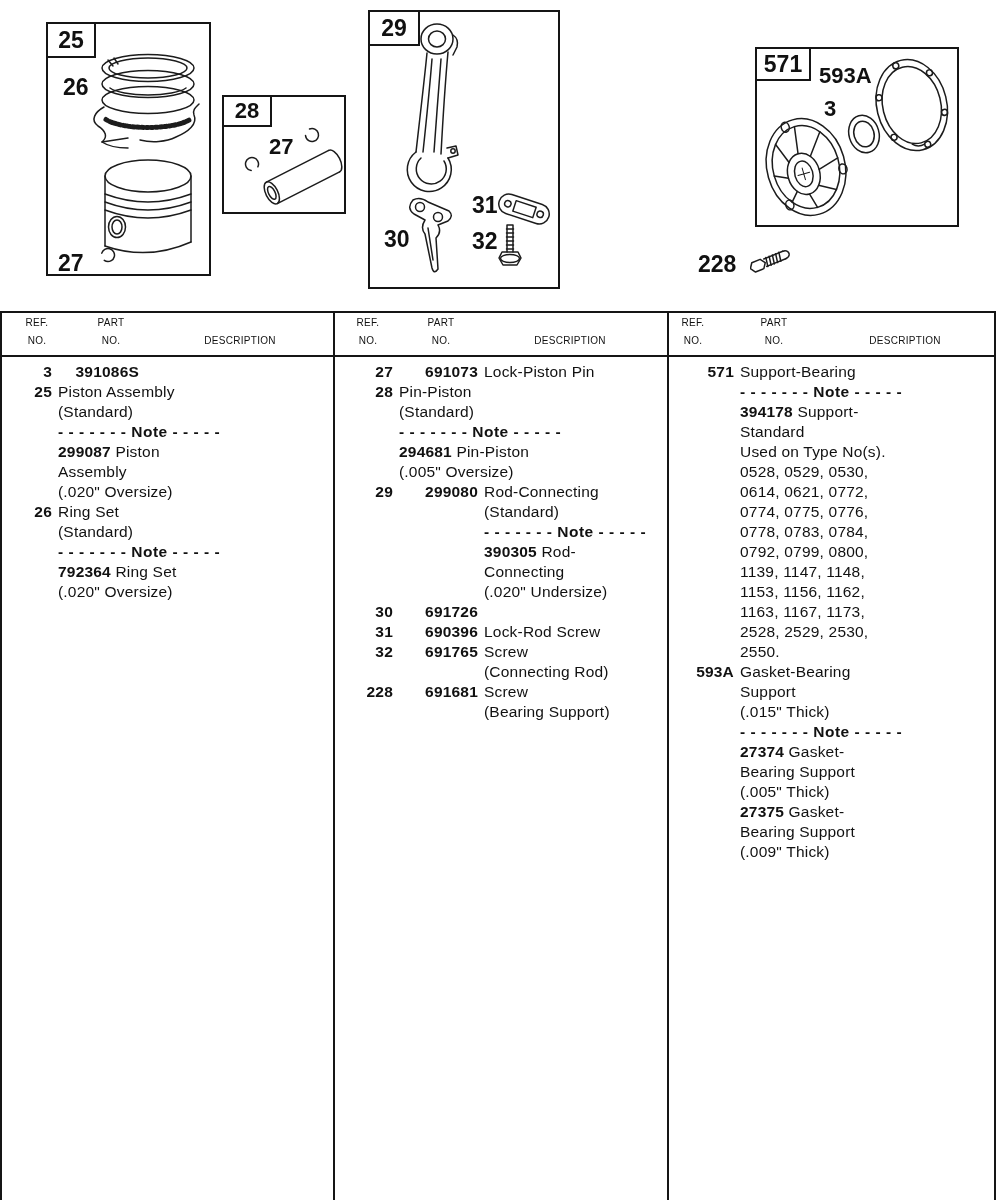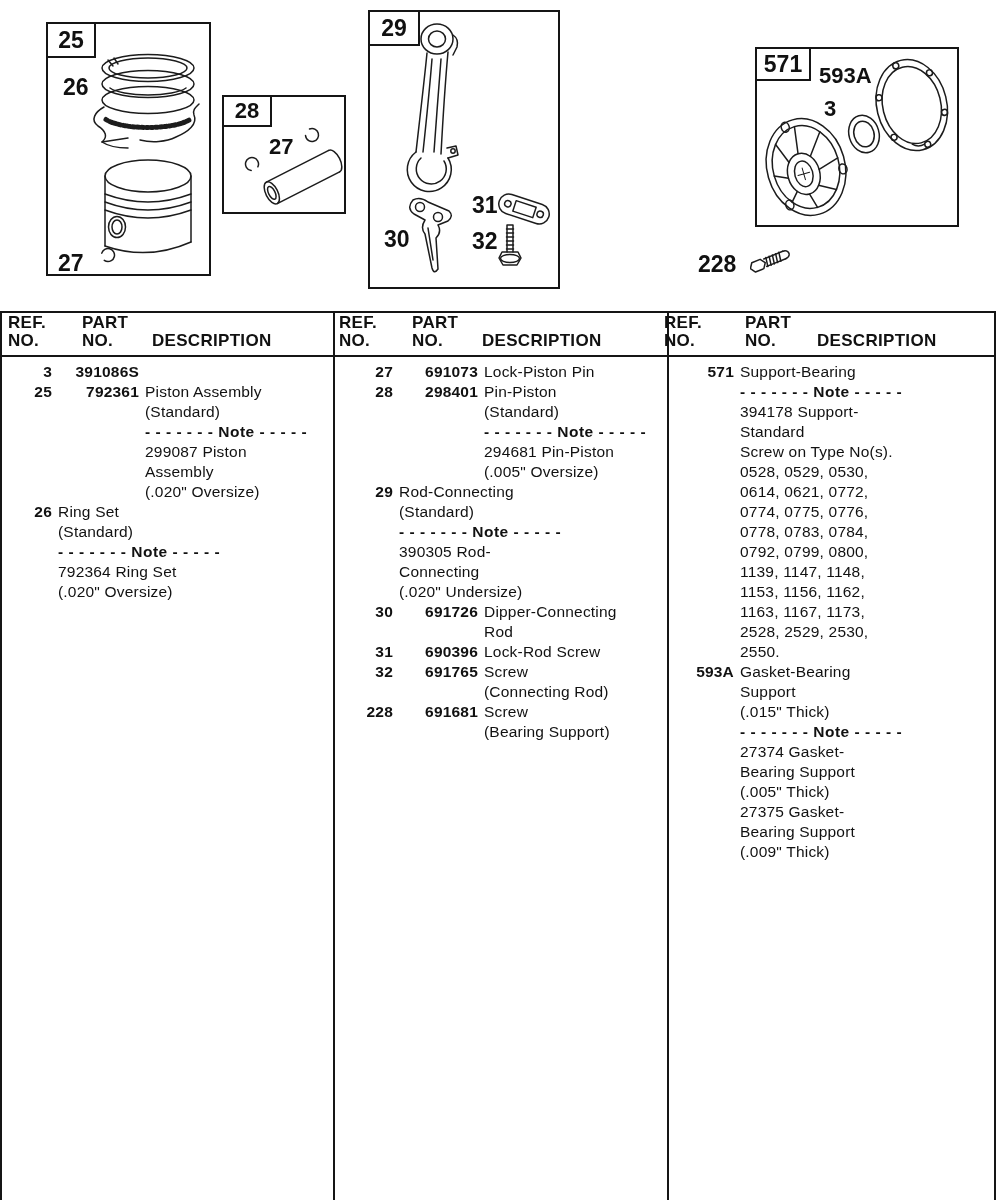--- a/index.html
+++ b/index.html
@@ -17,7 +17,7 @@
   .hline{position:absolute;height:2px;background:#151515;}
   .vline{position:absolute;width:2px;background:#151515;}
   
-  .hcell{position:absolute;font-size:17px;line-height:18px;letter-spacing:.3px;font-weight:bold;}
+  .hcell{position:absolute;text-align:center;font-size:10px;line-height:18px;letter-spacing:.3px;}
   
   .tcol{position:absolute;top:362px;font-size:15.5px;line-height:20px;letter-spacing:.2px;}
   .entry{display:grid;column-gap:6px;}

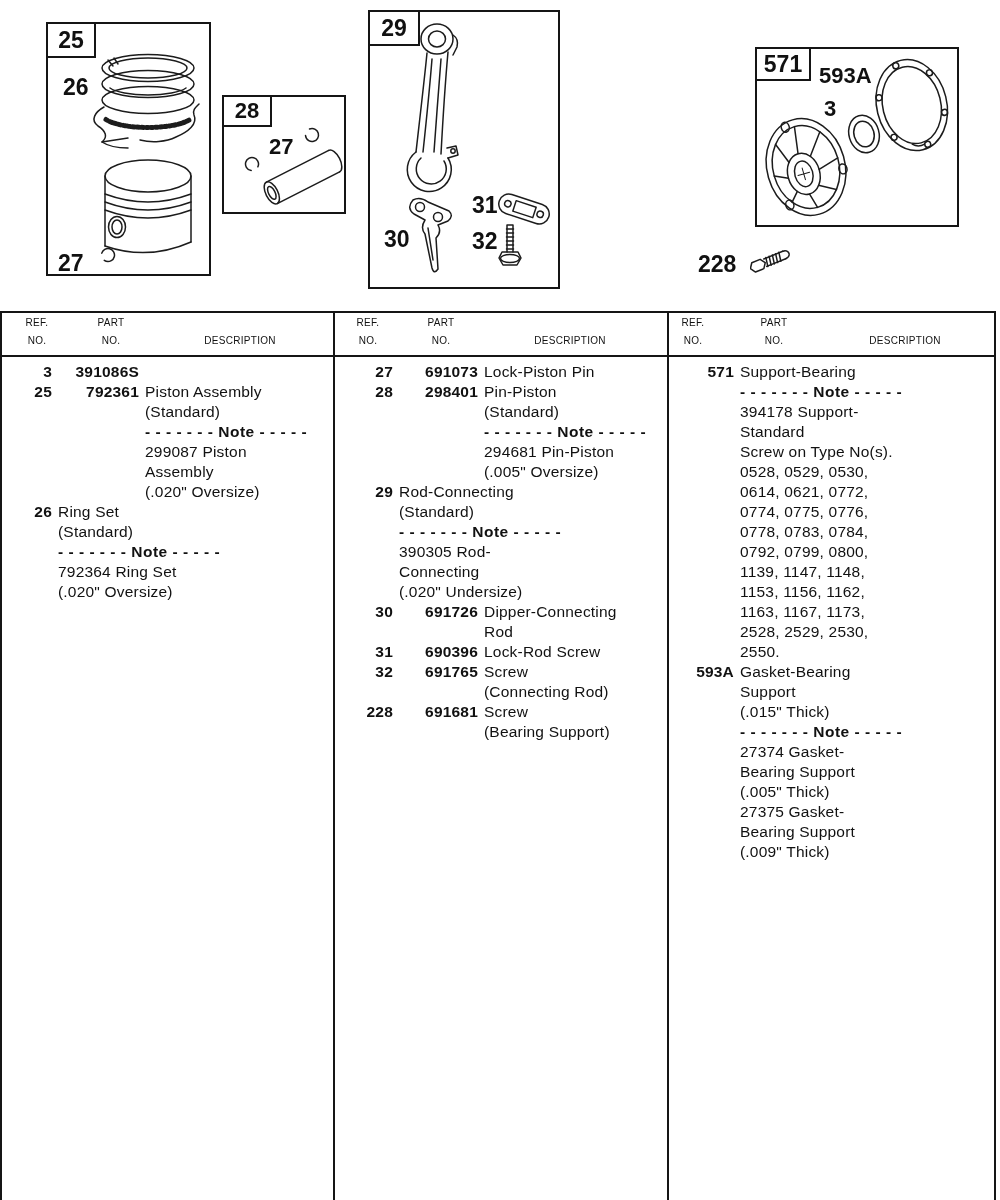--- a/index.html
+++ b/index.html
@@ -208,7 +208,6 @@
       </div>
       <div class="entry">
         <div class="ref">25</div>
-        <div class="part">792361</div>
         <div class="desc">
           <div class="line">Piston Assembly</div>
           <div class="line">(Standard)</div>

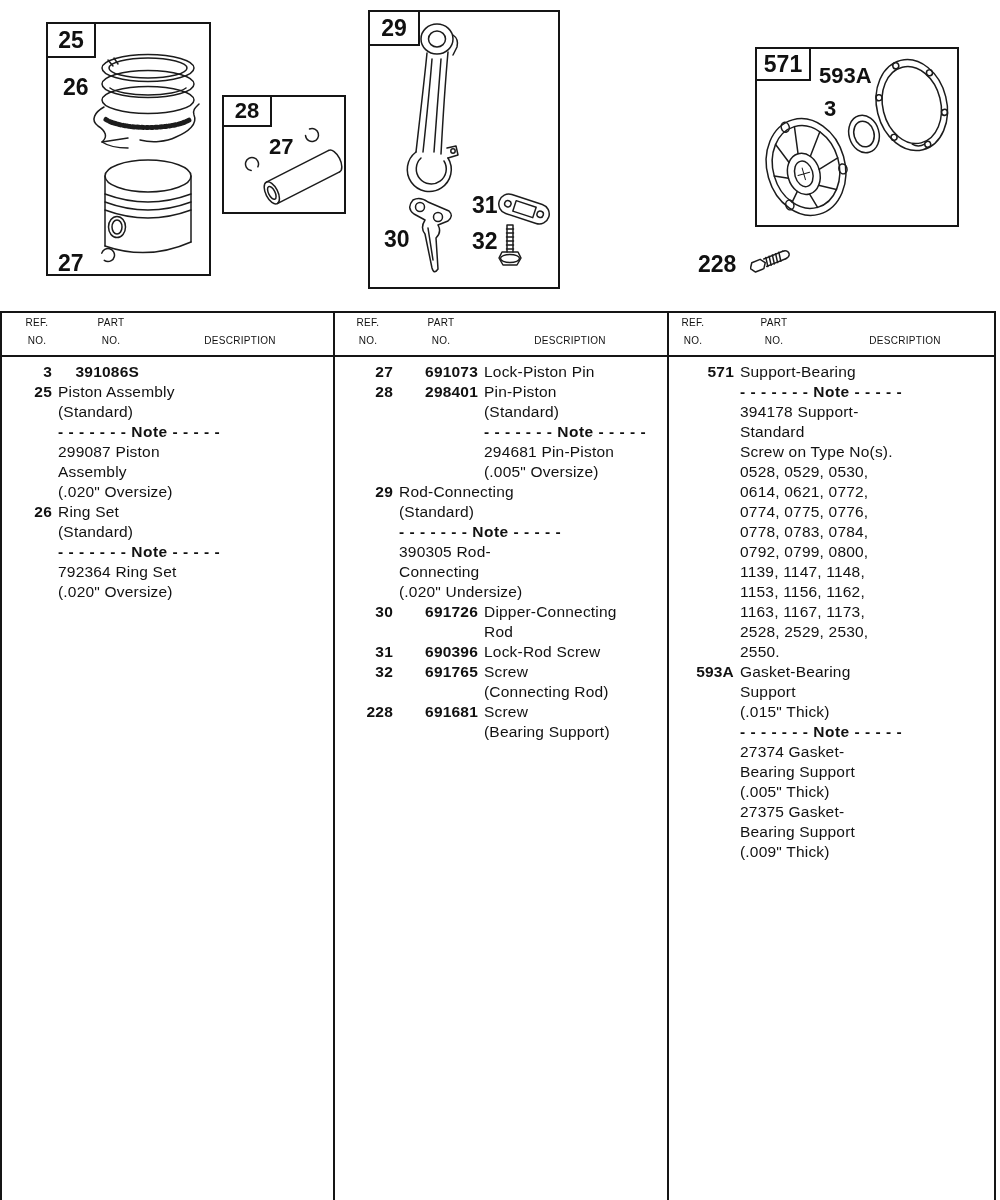--- a/index.html
+++ b/index.html
@@ -238,7 +238,6 @@
       </div>
       <div class="entry">
         <div class="ref">28</div>
-        <div class="part">298401</div>
         <div class="desc">
           <div class="line">Pin-Piston</div>
           <div class="line">(Standard)</div>

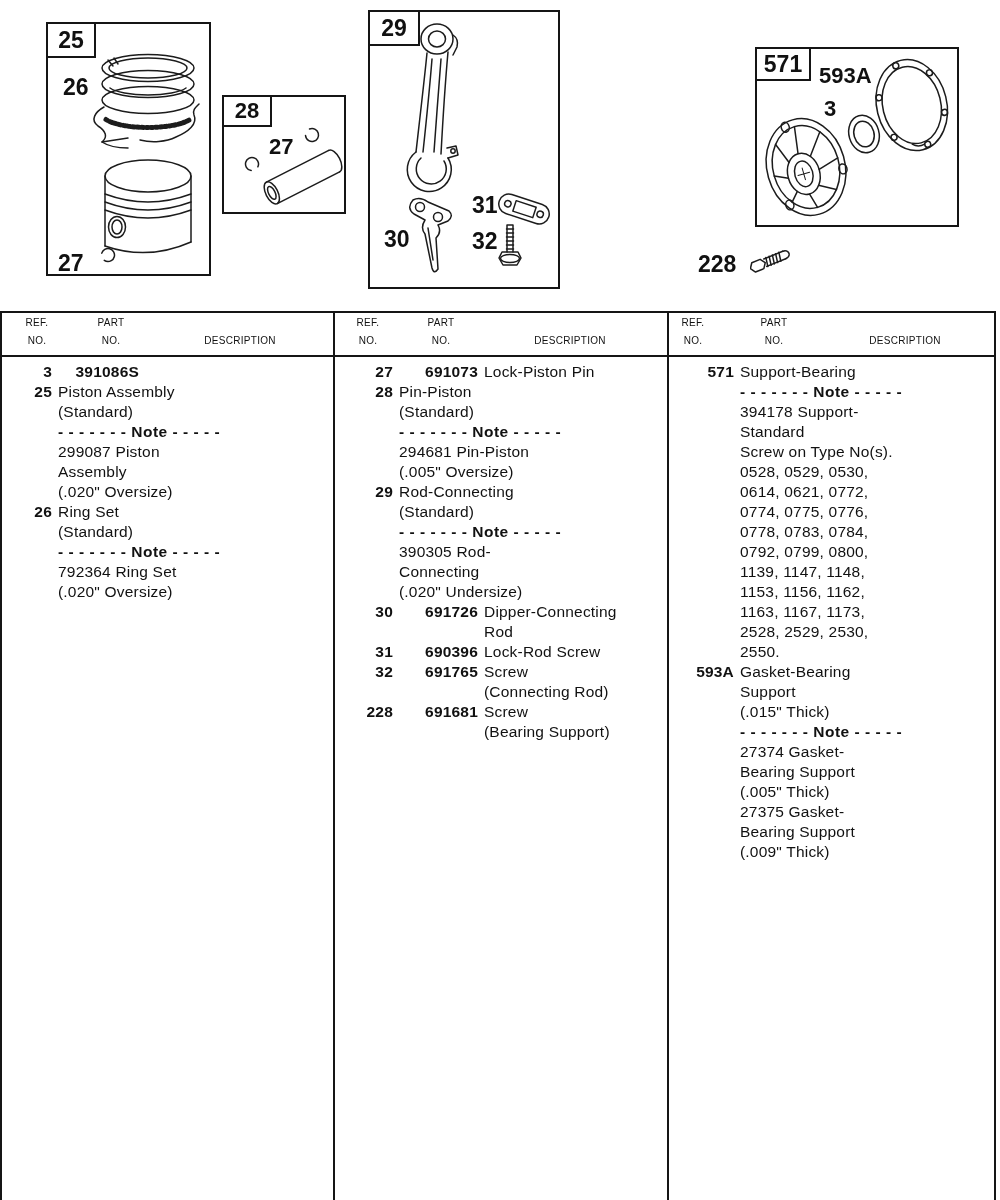--- a/index.html
+++ b/index.html
@@ -26,7 +26,7 @@
   .tcol-3 .entry{grid-template-columns:60px 78px 1fr;}
   .ref,.part{font-weight:bold;text-align:right;white-space:nowrap;}
   .desc .line{white-space:nowrap;}
-  .line b{font-weight:normal;margin-top:48px;}
+  .line b{font-weight:bold;margin-top:48px;}
   .note-sep{font-weight:bold;letter-spacing:.5px;}
 </style>
 </head>

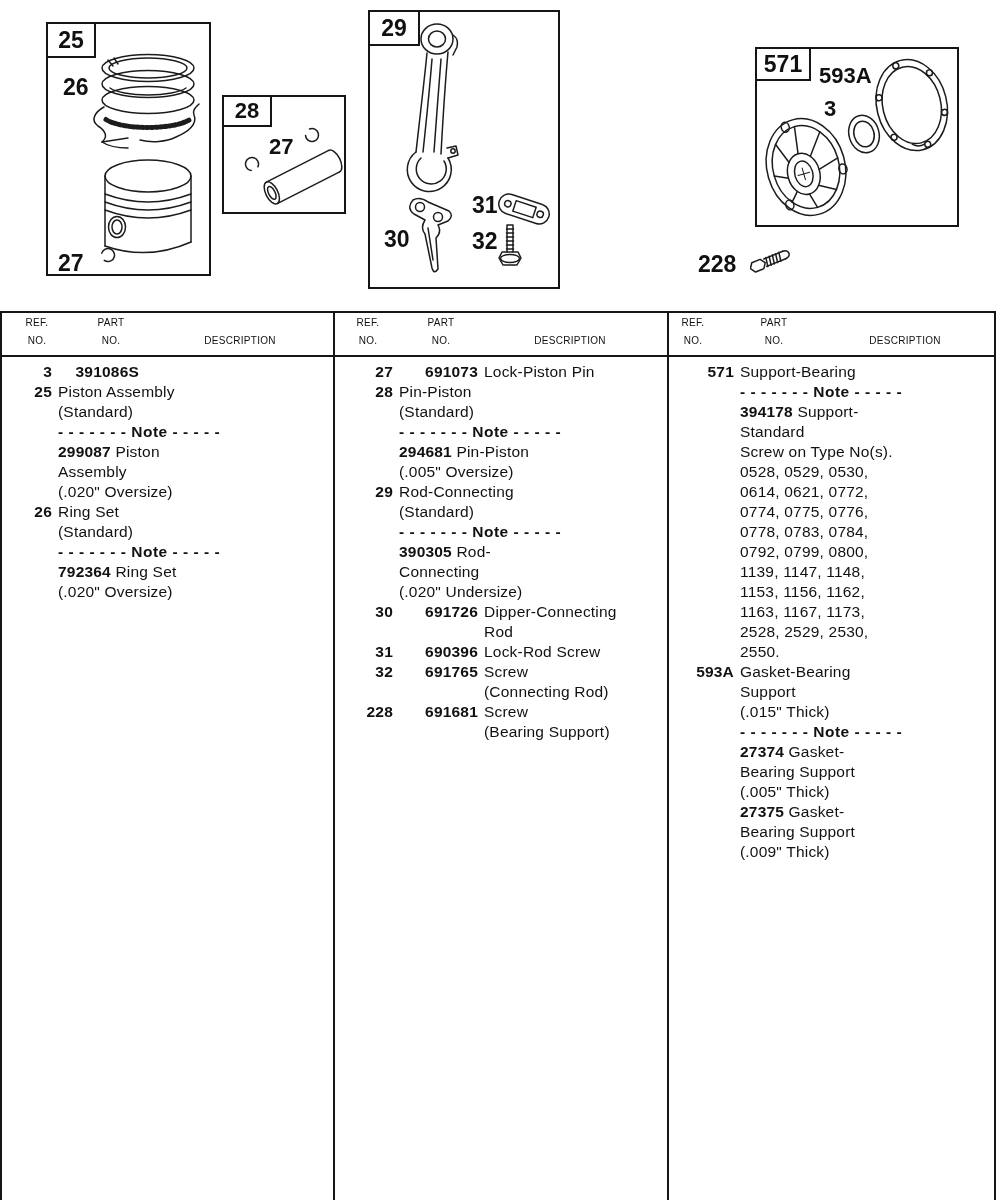--- a/index.html
+++ b/index.html
@@ -297,7 +297,7 @@
           <div class="line note-sep">- - - - - - - Note - - - - -</div>
           <div class="line"><b>394178 </b>Support-</div>
           <div class="line">Standard</div>
-          <div class="line">Screw on Type No(s).</div>
+          <div class="line">Used on Type No(s).</div>
           <div class="line">0528, 0529, 0530,</div>
           <div class="line">0614, 0621, 0772,</div>
           <div class="line">0774, 0775, 0776,</div>

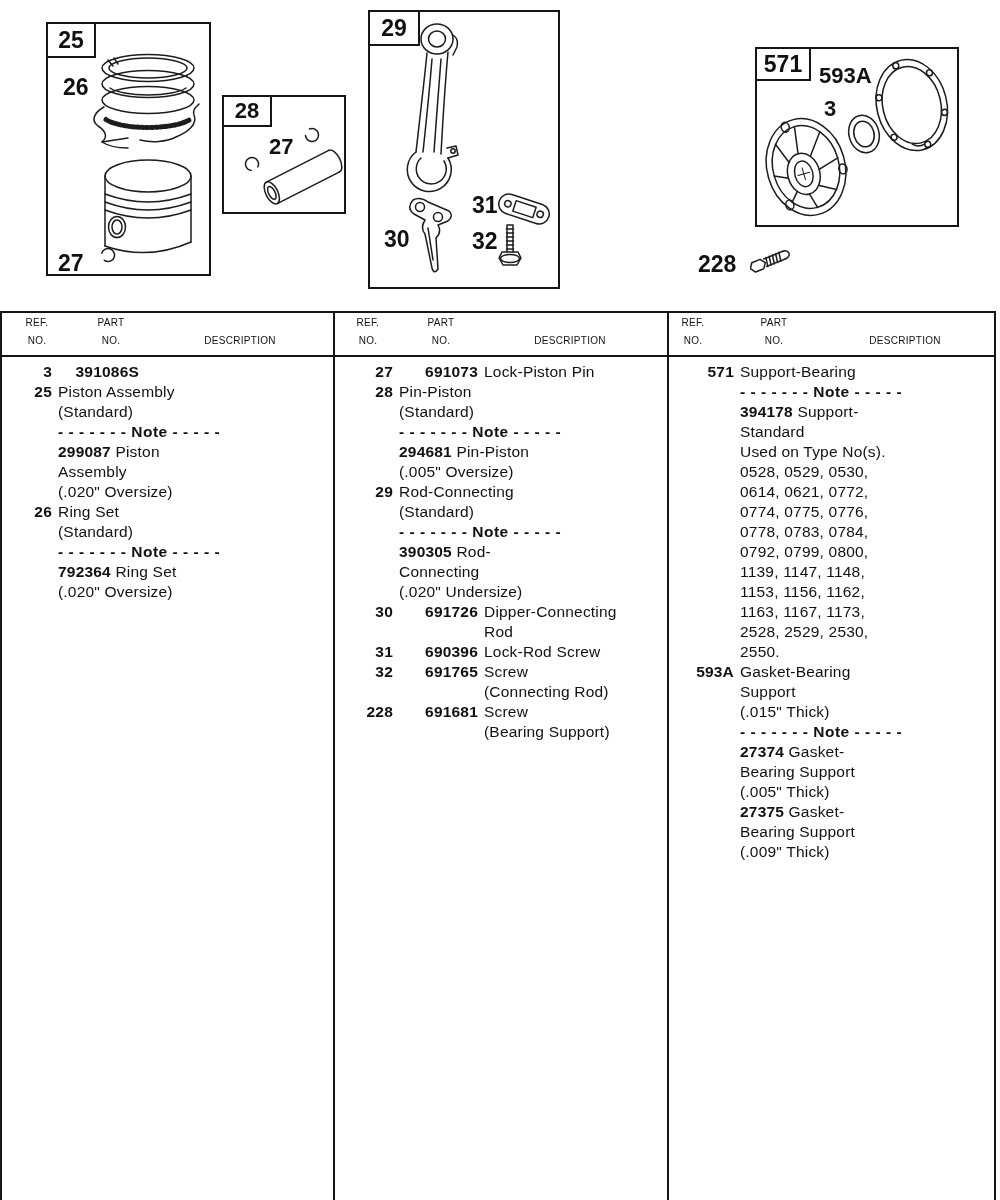--- a/index.html
+++ b/index.html
@@ -248,6 +248,7 @@
       </div>
       <div class="entry">
         <div class="ref">29</div>
+        <div class="part">299080</div>
         <div class="desc">
           <div class="line">Rod-Connecting</div>
           <div class="line">(Standard)</div>

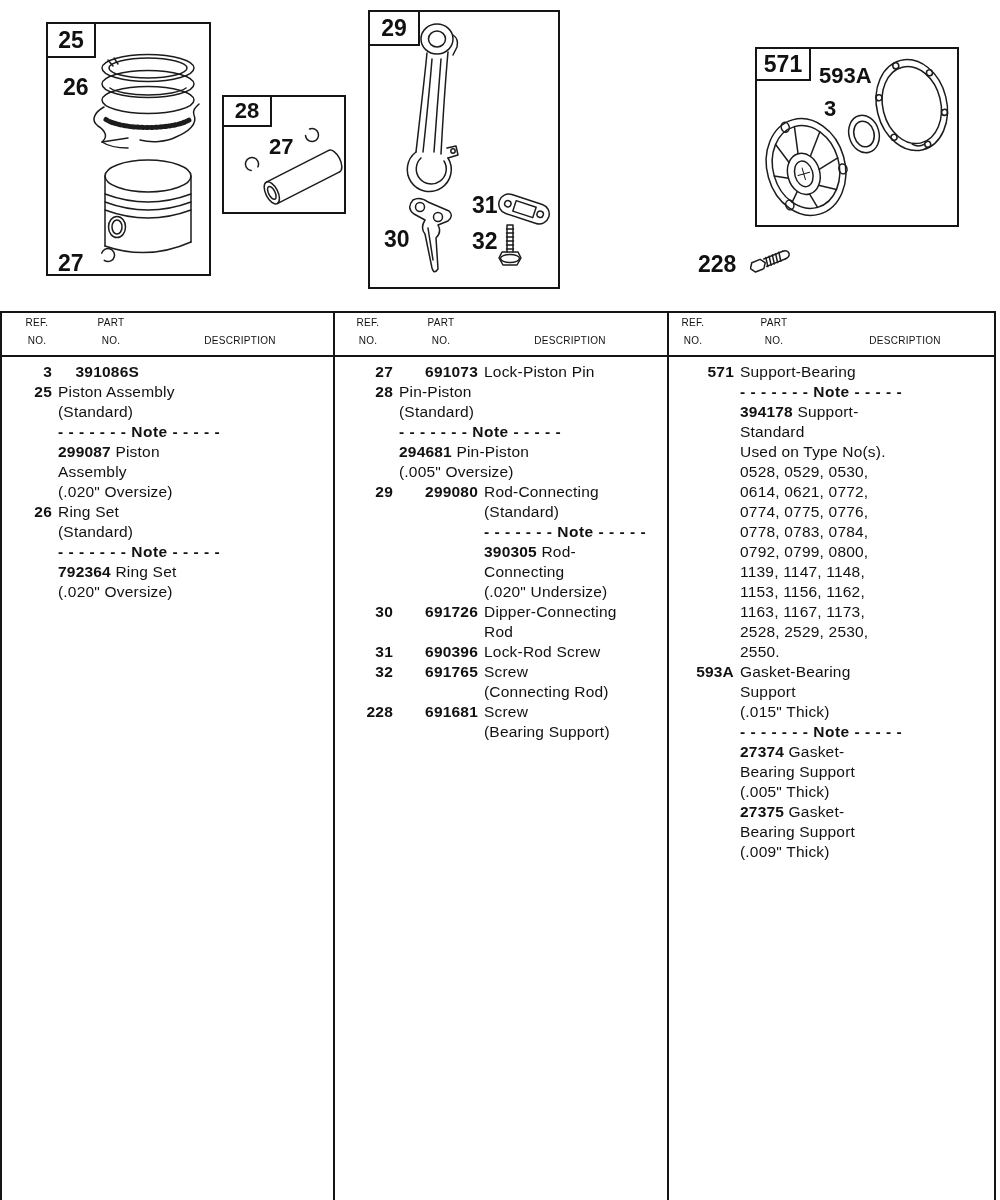--- a/index.html
+++ b/index.html
@@ -261,10 +261,6 @@
       <div class="entry">
         <div class="ref">30</div>
         <div class="part">691726</div>
-        <div class="desc">
-          <div class="line">Dipper-Connecting</div>
-          <div class="line">Rod</div>
-        </div>
       </div>
       <div class="entry">
         <div class="ref">31</div>

